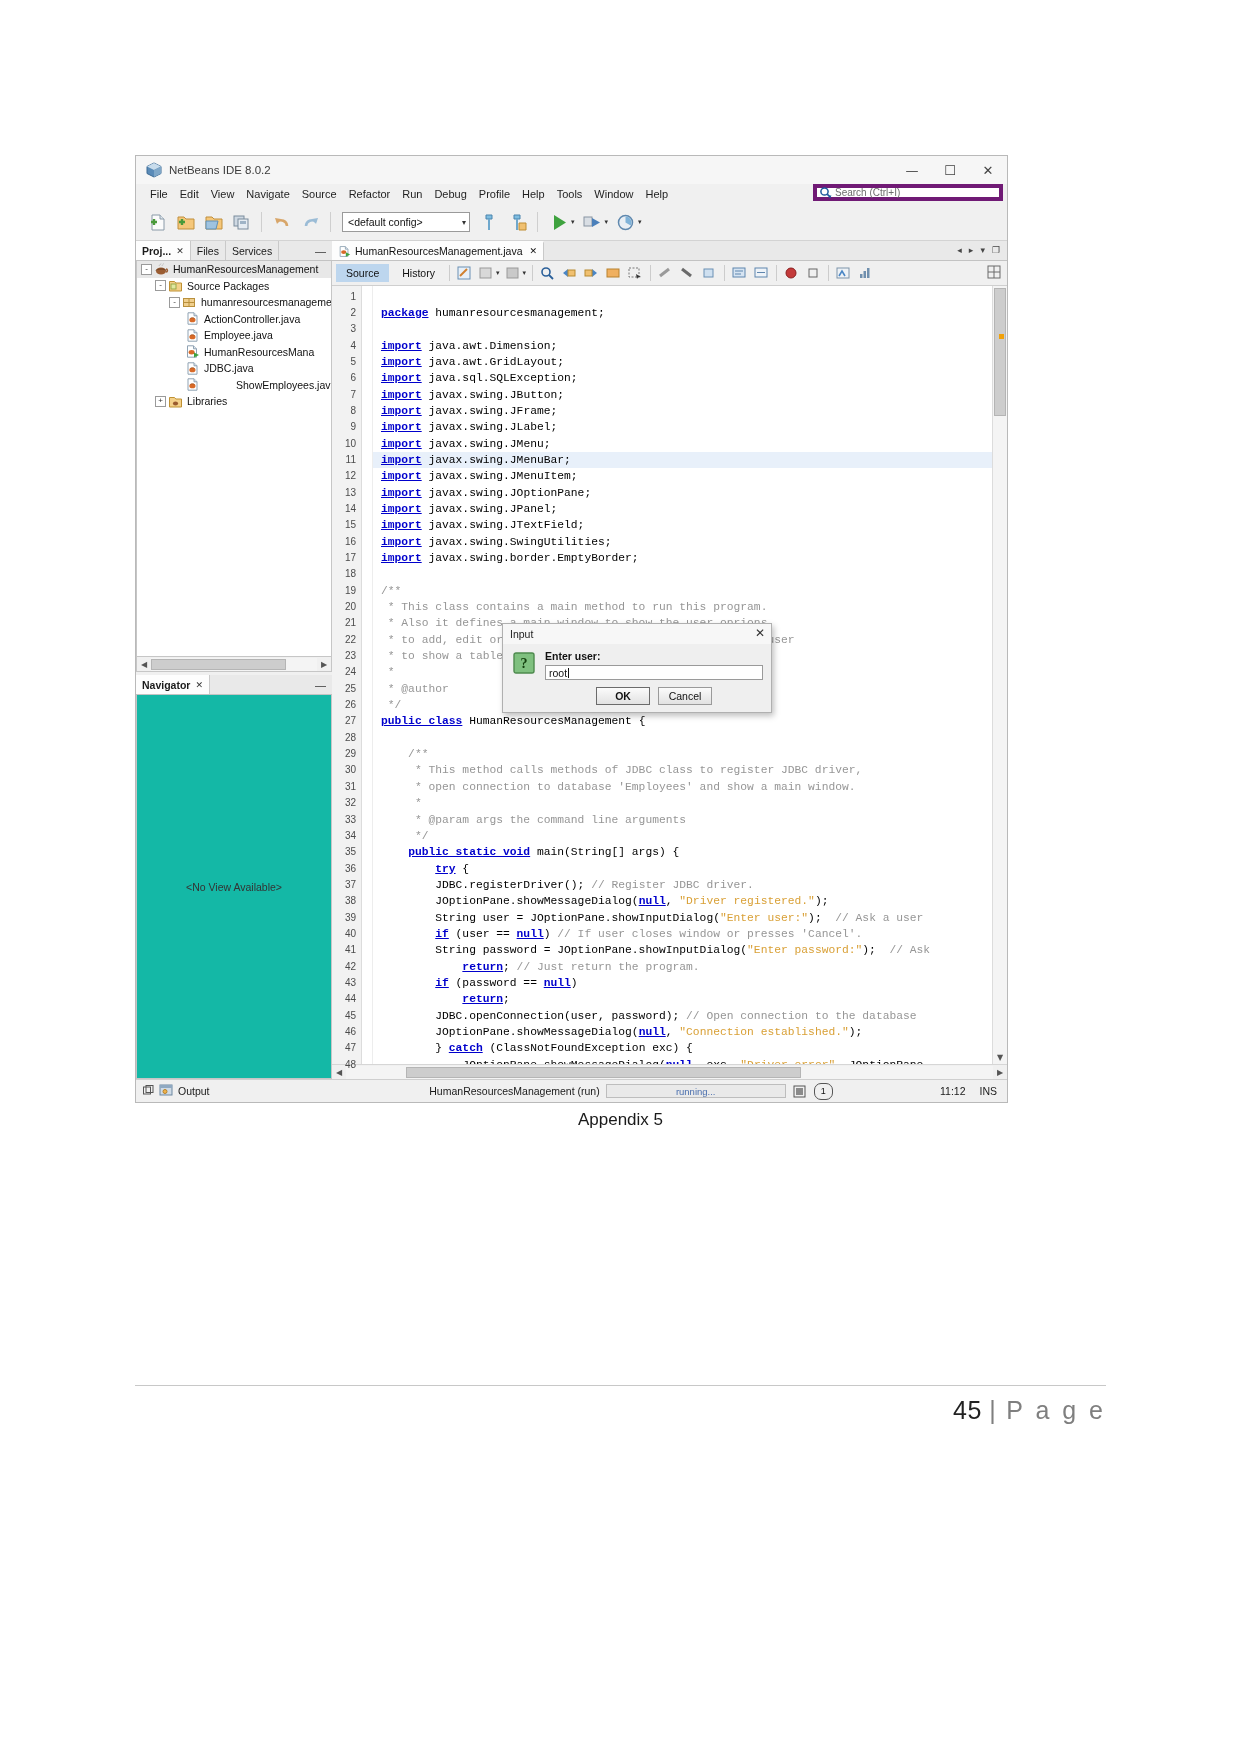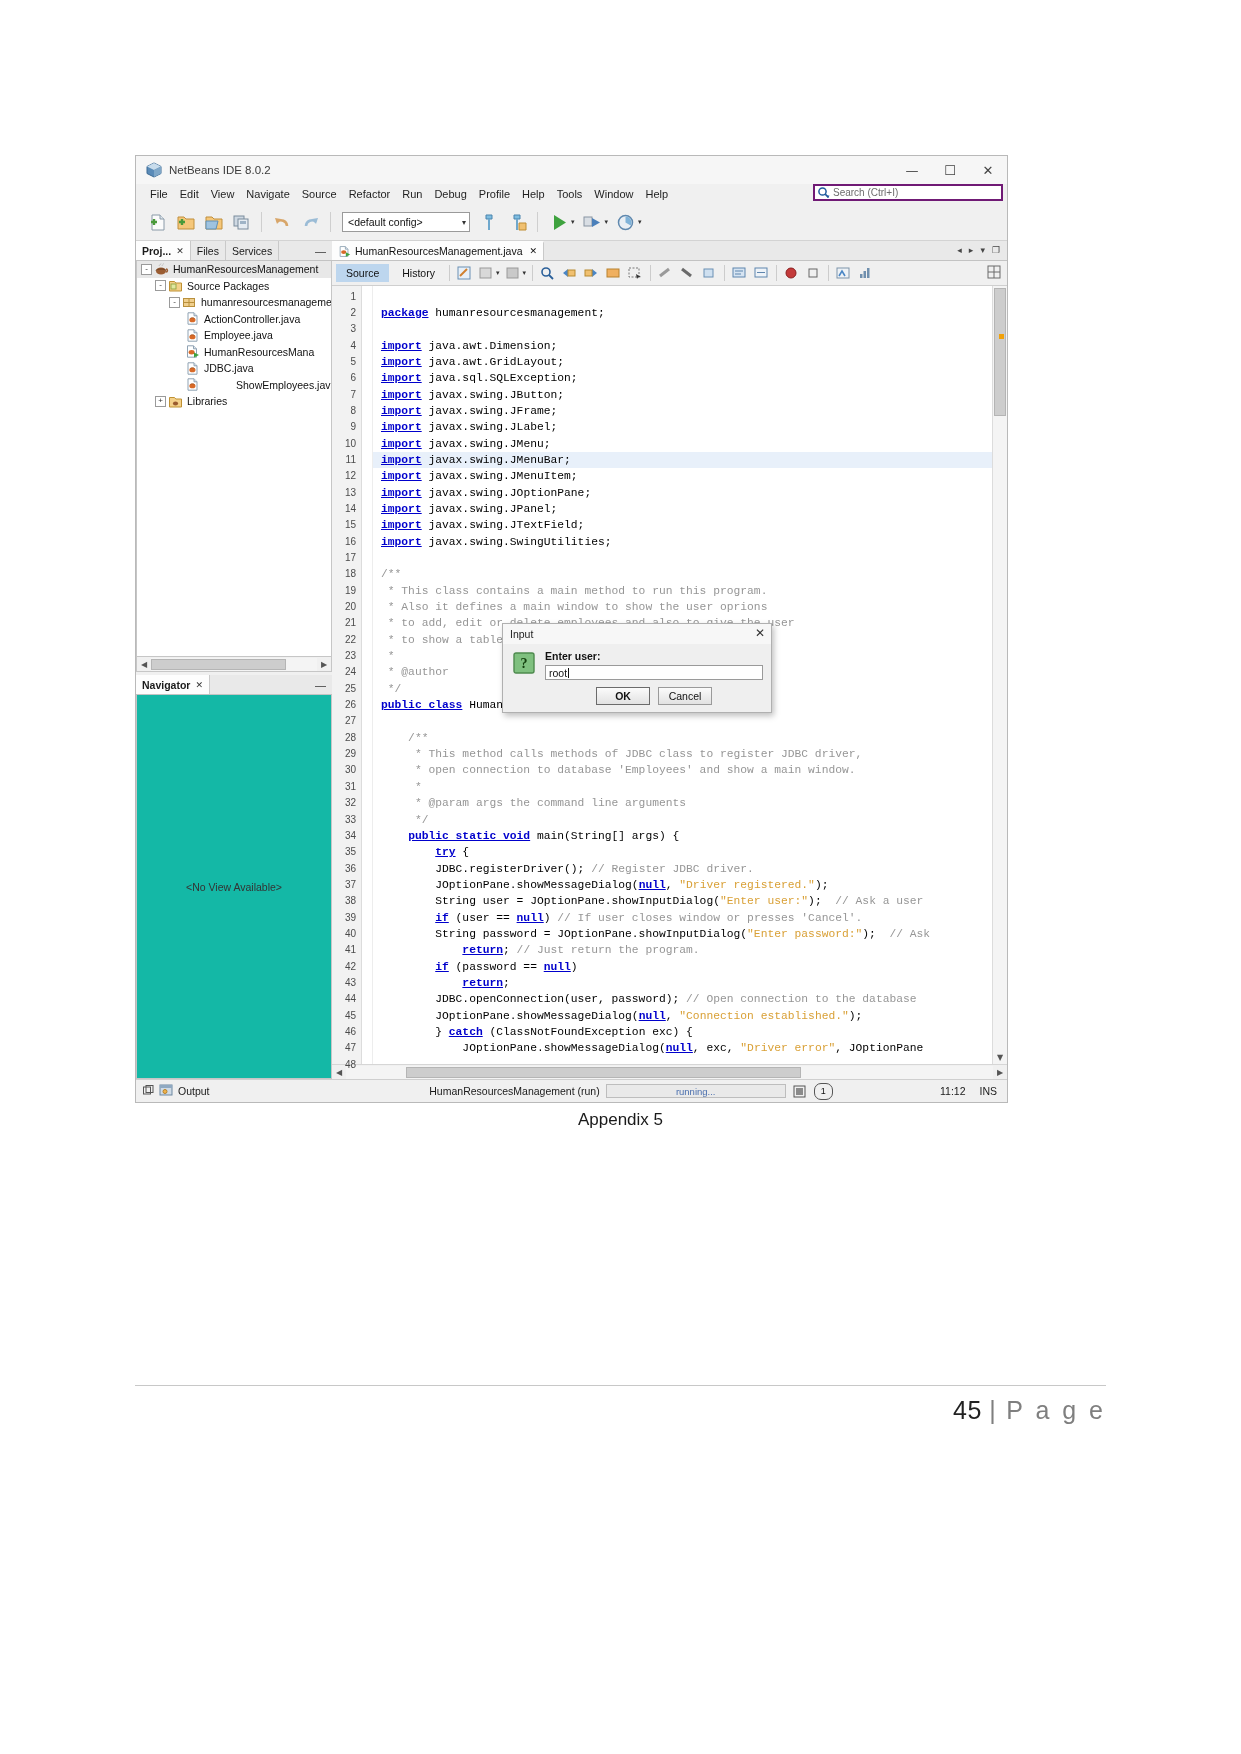--- a/index.html
+++ b/index.html
@@ -20,7 +20,7 @@
 
   .menubar{height:20px;display:flex;align-items:center;padding-left:8px;flex:0 0 auto;position:relative;background:#f0f0f0;}
   .menubar .mi{font-size:11px;color:#1f1f1f;padding:1px 6px;white-space:nowrap;}
-  .searchbox{position:absolute;right:4px;top:0px;width:190px;height:17px;background:#fff;border:2px solid #701a75;
+  .searchbox{position:absolute;right:4px;top:0px;width:190px;height:17px;background:#fff;border:4px solid #701a75;
              display:flex;align-items:center;box-sizing:border-box;}
   .searchbox .sicon{width:15px;height:15px;margin-left:1px;display:flex;align-items:center;justify-content:center;}
   .searchbox .sph{font-size:10px;color:#6d6d6d;margin-left:2px;}

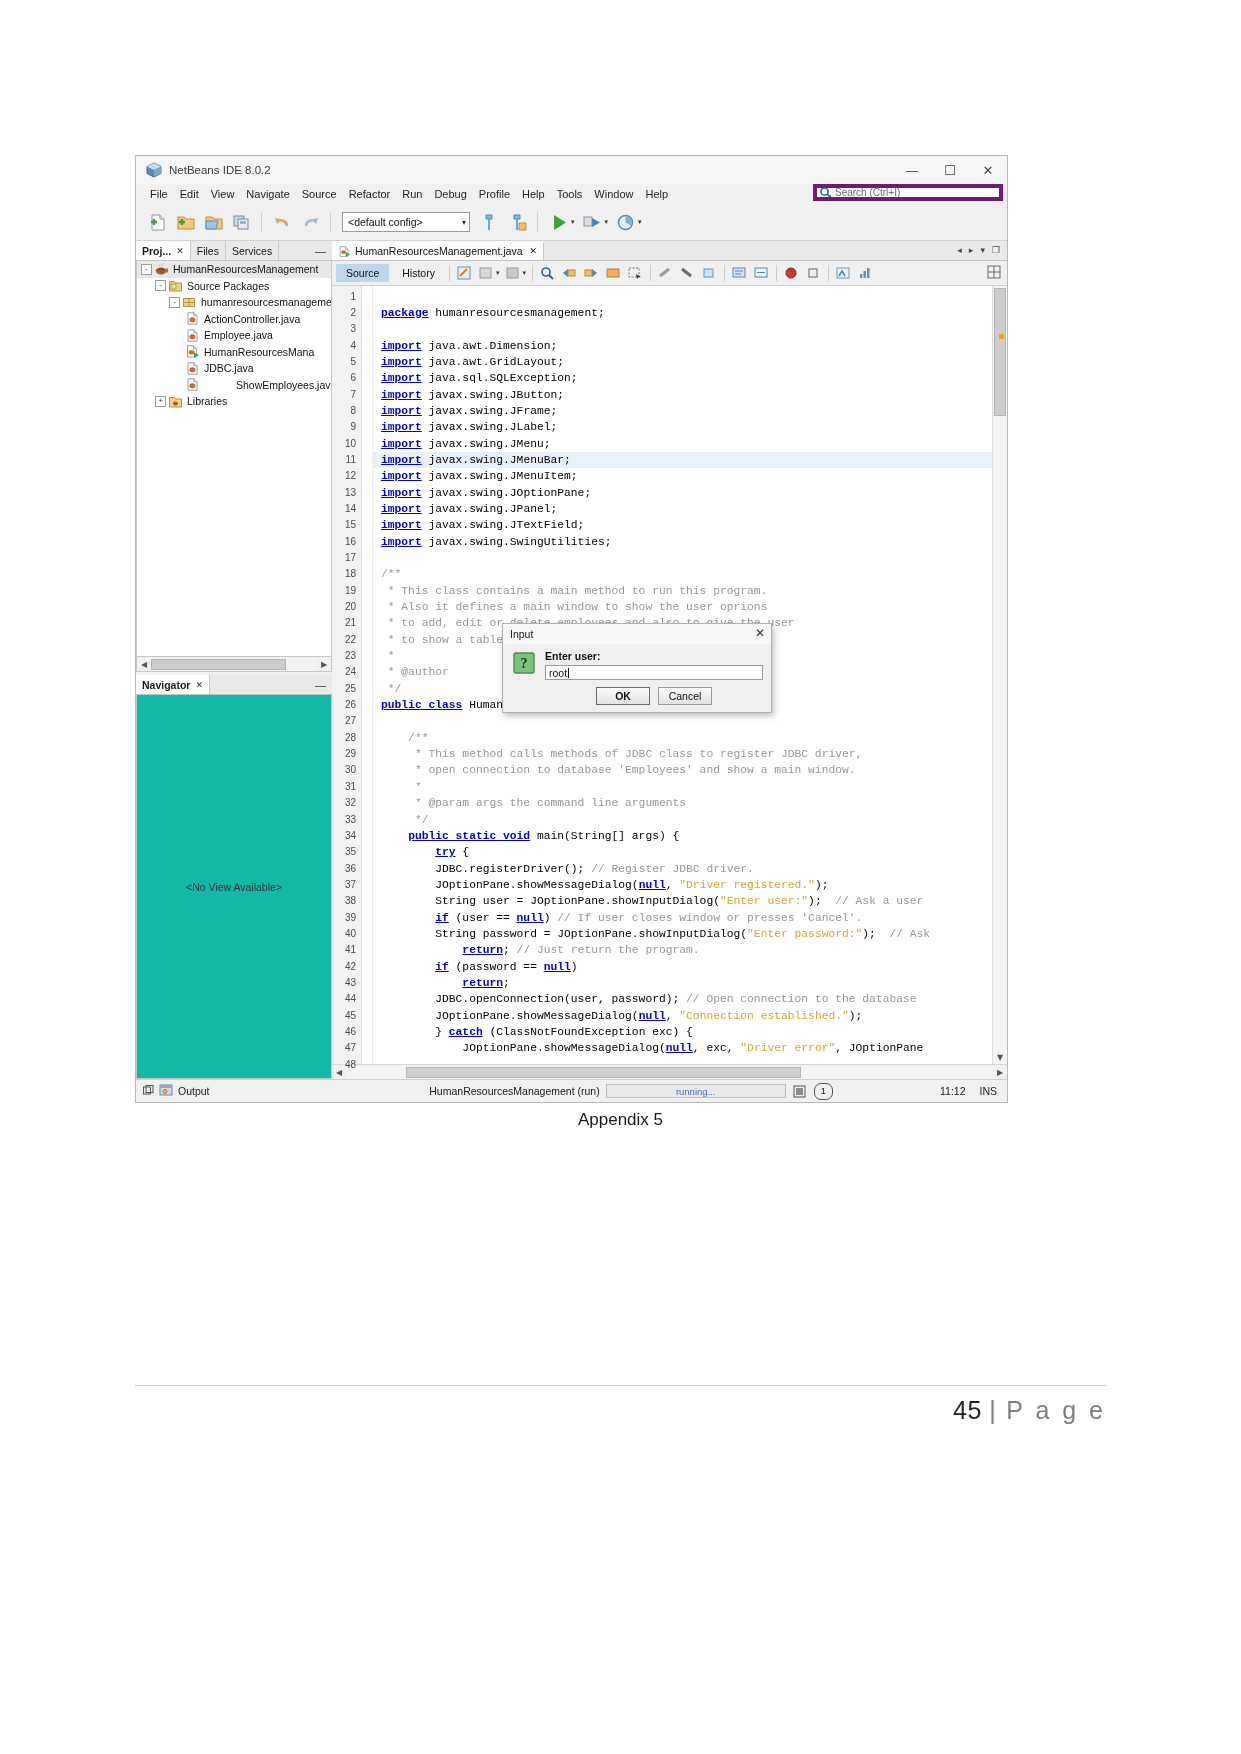--- a/index.html
+++ b/index.html
@@ -625,6 +625,7 @@
               <div class="cl"><span class="kw">import</span><span> javax.swing.JPanel;</span></div>
               <div class="cl"><span class="kw">import</span><span> javax.swing.JTextField;</span></div>
               <div class="cl"><span class="kw">import</span><span> javax.swing.SwingUtilities;</span></div>
+              <div class="cl"><span class="kw">import</span><span> javax.swing.border.EmptyBorder;</span></div>
               <div class="cl">&nbsp;</div>
               <div class="cl"><span class="cm">/**</span></div>
               <div class="cl"><span class="cm"> * This class contains a main method to run this program.</span></div>

